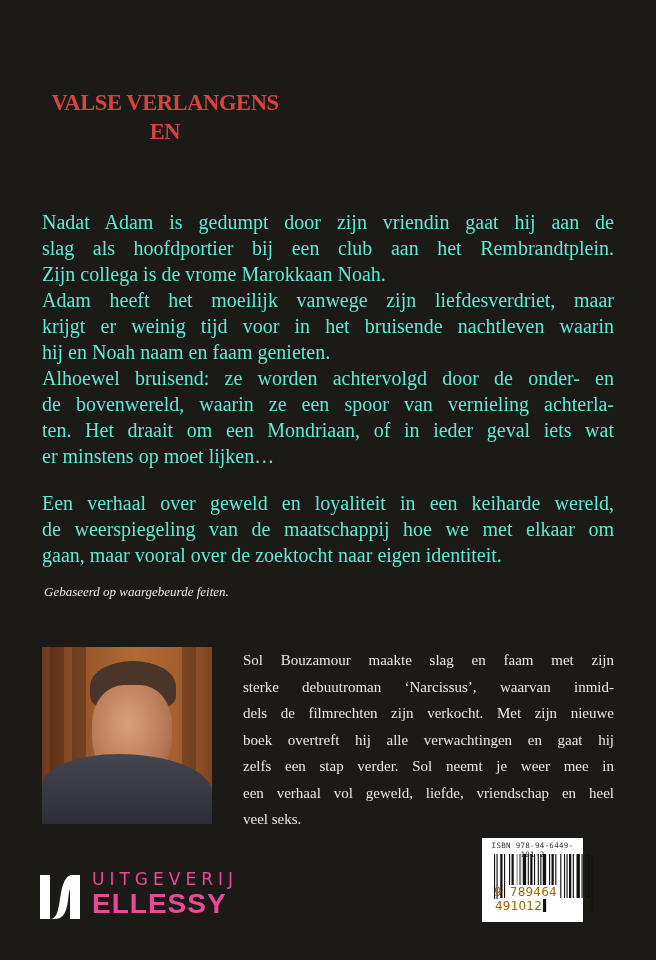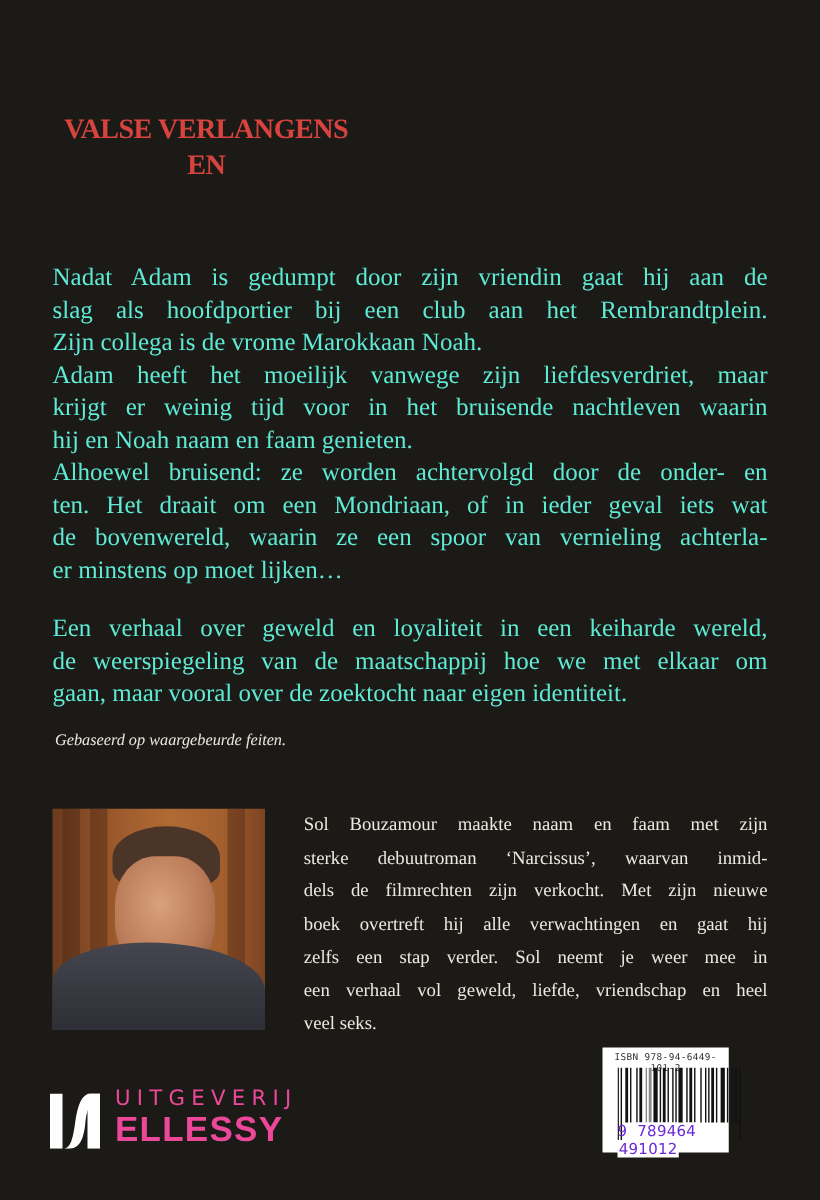--- a/index.html
+++ b/index.html
@@ -208,8 +208,8 @@
   <span class="line">krijgt er weinig tijd voor in het bruisende nachtleven waarin</span>
   <span class="line last">hij en Noah naam en faam genieten.</span>
   <span class="line">Alhoewel bruisend: ze worden achtervolgd door de onder- en</span>
+  <span class="line">de bovenwereld, waarin ze een spoor van vernieling achterla-</span>
   <span class="line">ten. Het draait om een Mondriaan, of in ieder geval iets wat</span>
-  <span class="line">de bovenwereld, waarin ze een spoor van vernieling achterla-</span>
   <span class="line last">er minstens op moet lijken…</span>
 </div>
 

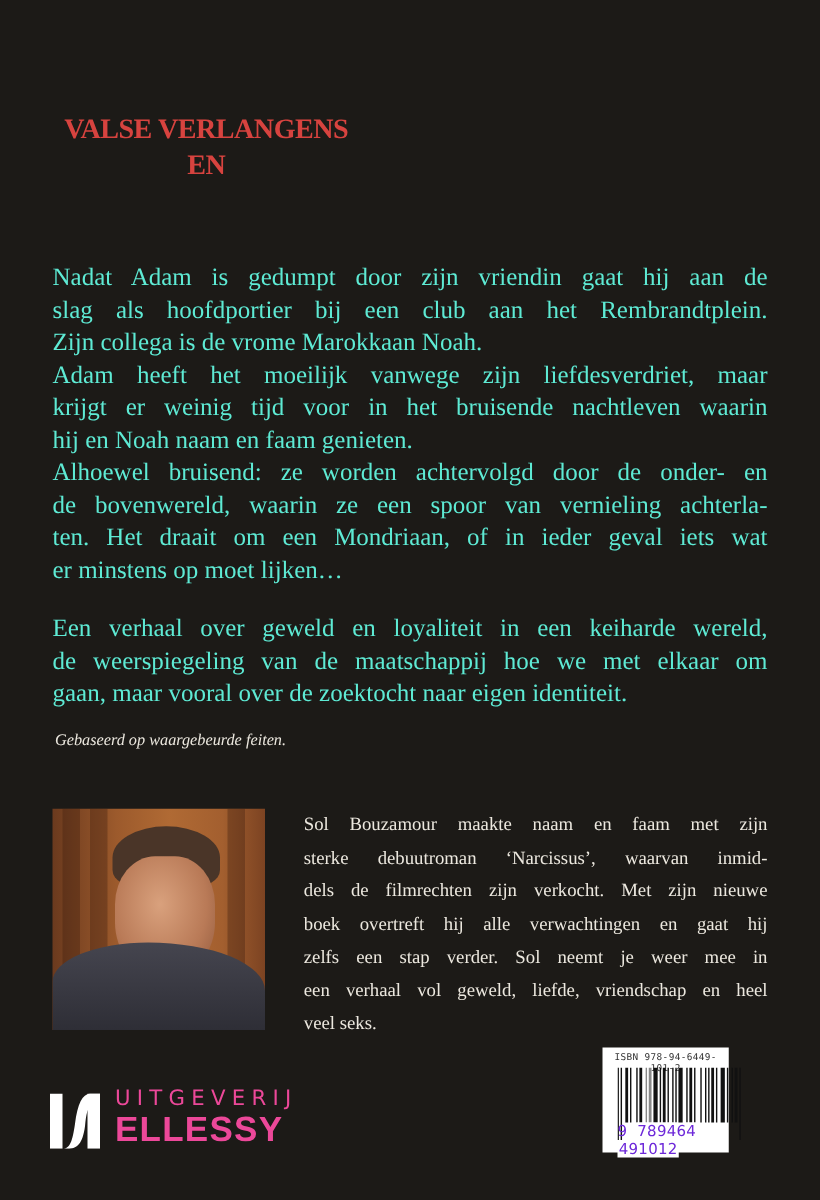--- a/index.html
+++ b/index.html
@@ -232,7 +232,7 @@
 </div>
 
 <div class="bio">
-  <span class="line">Sol Bouzamour maakte naam en faam met zijn</span>
+  <span class="line">Sol Bouzamour maakte slag en faam met zijn</span>
   <span class="line">sterke debuutroman ‘Narcissus’, waarvan inmid-</span>
   <span class="line">dels de filmrechten zijn verkocht. Met zijn nieuwe</span>
   <span class="line">boek overtreft hij alle verwachtingen en gaat hij</span>

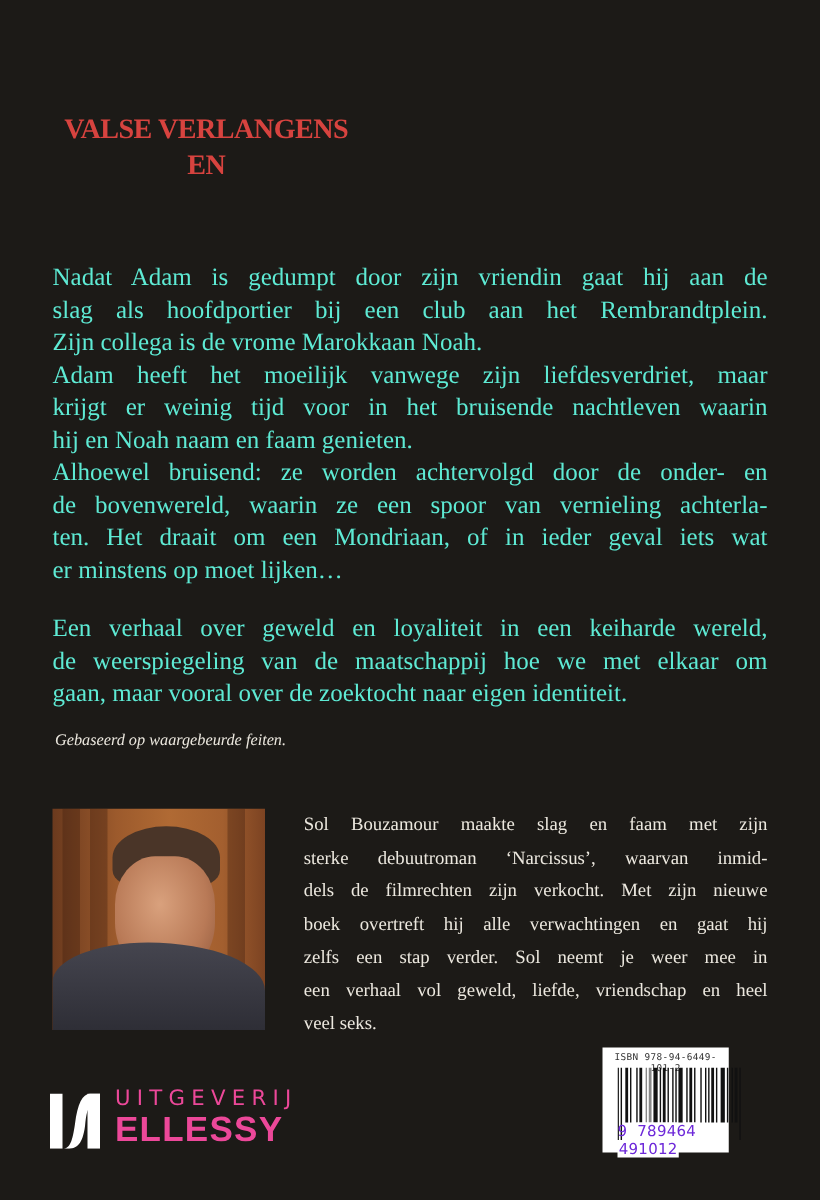--- a/index.html
+++ b/index.html
@@ -182,10 +182,10 @@
     .ean-text {
       position: absolute;
       left: 12px;
-      top: 60px;
+      top: 47px;
       font-family: "DejaVu Sans", "Liberation Sans", sans-serif;
       font-size: 12px;
-      color: #6d28d9;
+      color: #a16207;
       background: transparent;
       letter-spacing: 0.2px;
     }

